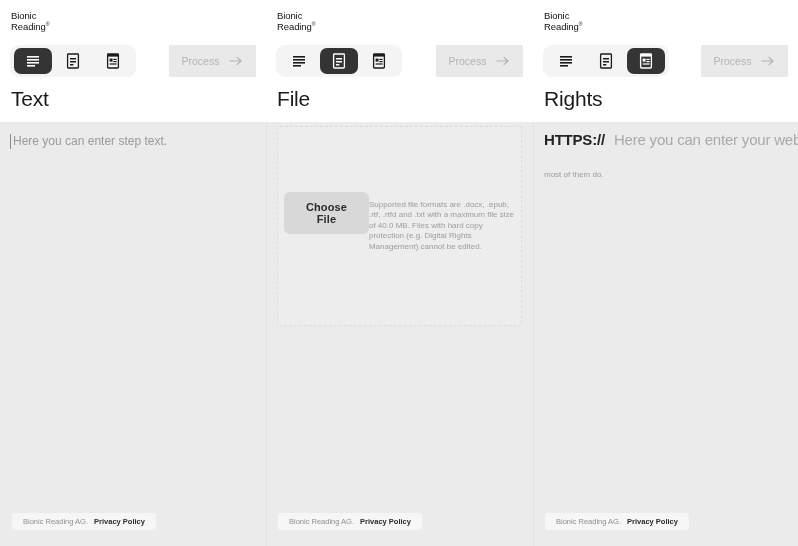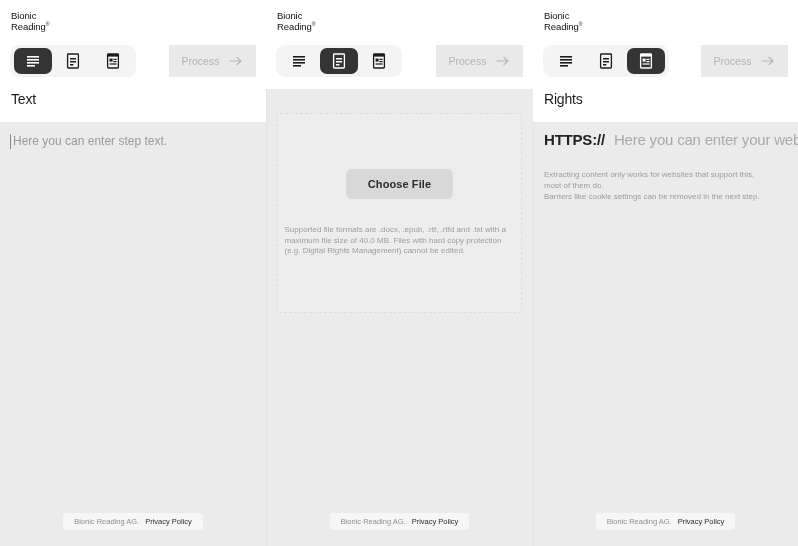--- a/index.html
+++ b/index.html
@@ -117,7 +117,7 @@
   }
 
   .panel-title {
-    font-size: 14px;
+    font-size: 21px;
     line-height: 22px;
     color: #1b1b1b;
     font-weight: 400;

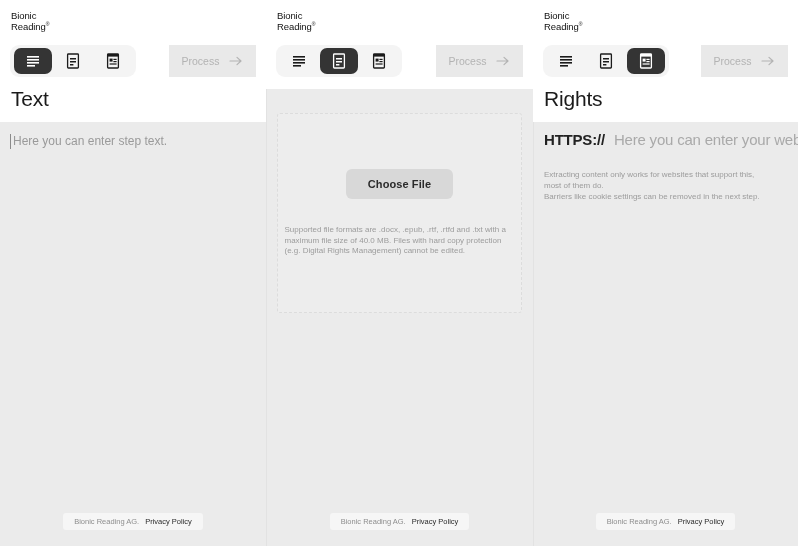--- a/index.html
+++ b/index.html
@@ -405,6 +405,7 @@
         </button>
       </div>
 
+      <h1 class="panel-title">File</h1>
     </div>
 
     <div class="panel-body">

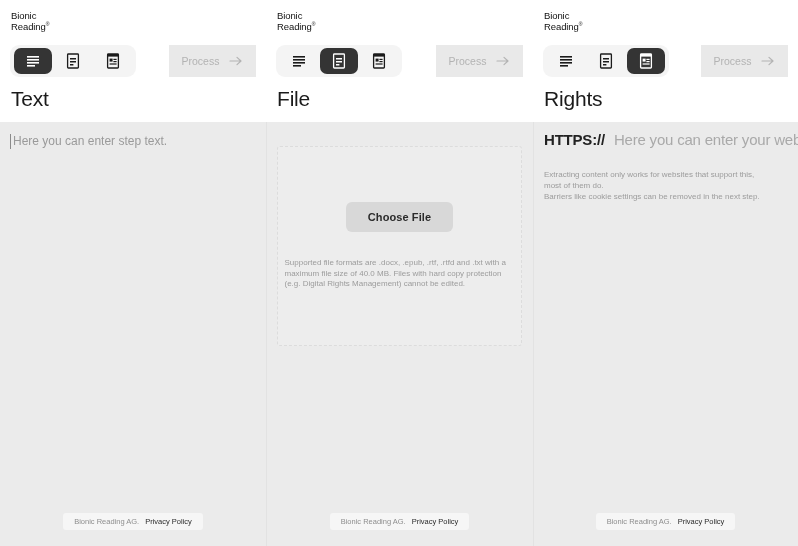--- a/index.html
+++ b/index.html
@@ -491,7 +491,6 @@
       </div>
 
       <div class="web-hint">
-        <div>Extracting content only works for websites that support this,</div>
         <div>most of them do.</div>
         <div>Barriers like cookie settings can be removed in the next step.</div>
       </div>

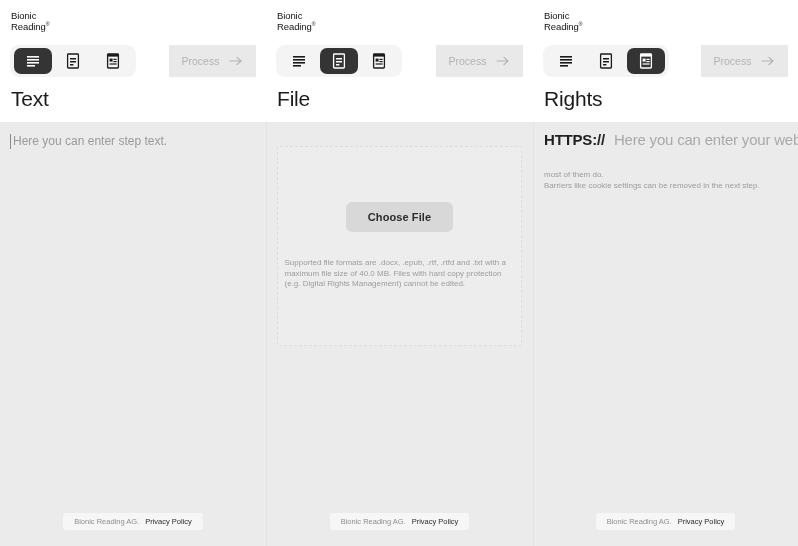--- a/index.html
+++ b/index.html
@@ -492,7 +492,6 @@
 
       <div class="web-hint">
         <div>most of them do.</div>
-        <div>Barriers like cookie settings can be removed in the next step.</div>
       </div>
 
       <div class="footer">

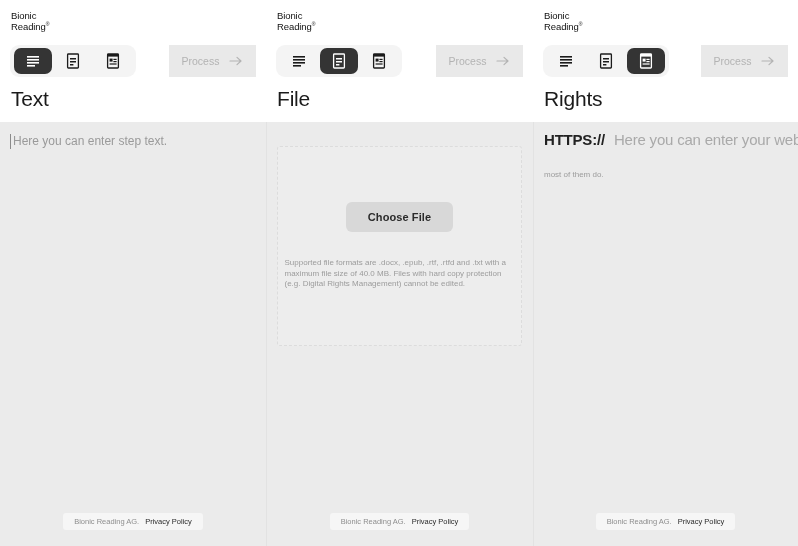--- a/index.html
+++ b/index.html
@@ -173,13 +173,13 @@
     position: absolute;
     left: 11px;
     right: 11px;
-    top: 24px;
+    top: 4px;
     height: 200px;
     border: 1px dashed #dcdcdc;
     border-radius: 3px;
     background: #ededed;
     display: flex;
-    flex-direction: column;
+    flex-direction: row;
     align-items: center;
     justify-content: center;
     box-sizing: border-box;

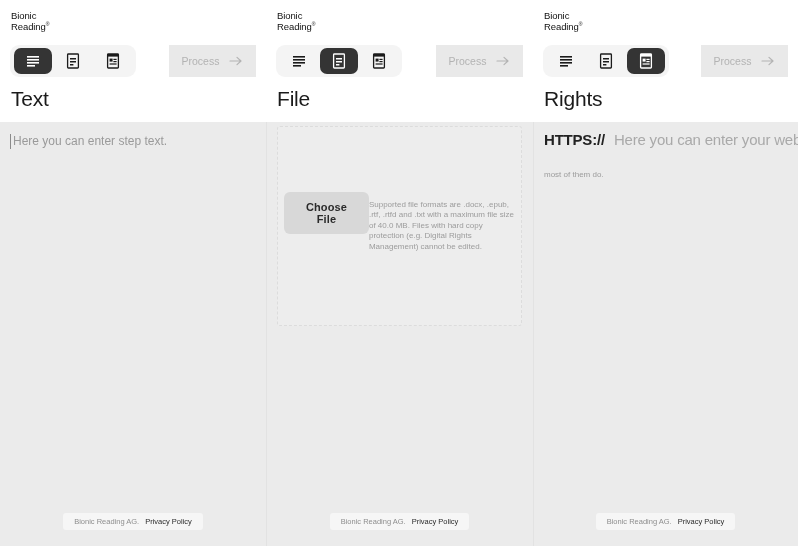--- a/index.html
+++ b/index.html
@@ -240,12 +240,12 @@
   .footer {
     position: absolute;
     bottom: 0;
-    left: 0;
+    left: 12px;
     right: 0;
     height: 33px;
     display: flex;
     align-items: flex-start;
-    justify-content: center;
+    justify-content: flex-start;
     pointer-events: none;
   }
   .footer-pill {

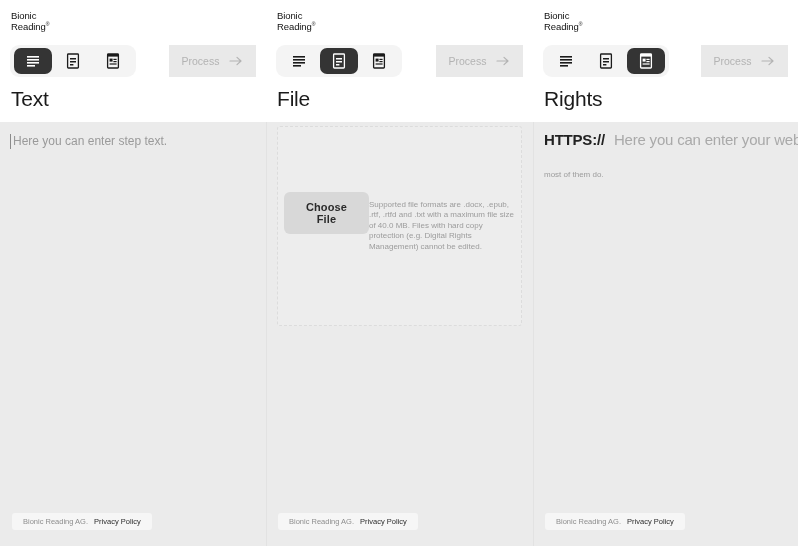--- a/index.html
+++ b/index.html
@@ -261,7 +261,7 @@
     white-space: nowrap;
   }
   .footer-pill .privacy {
-    font-weight: 400;
+    font-weight: 700;
     color: #2b2b2b;
     cursor: pointer;
   }

